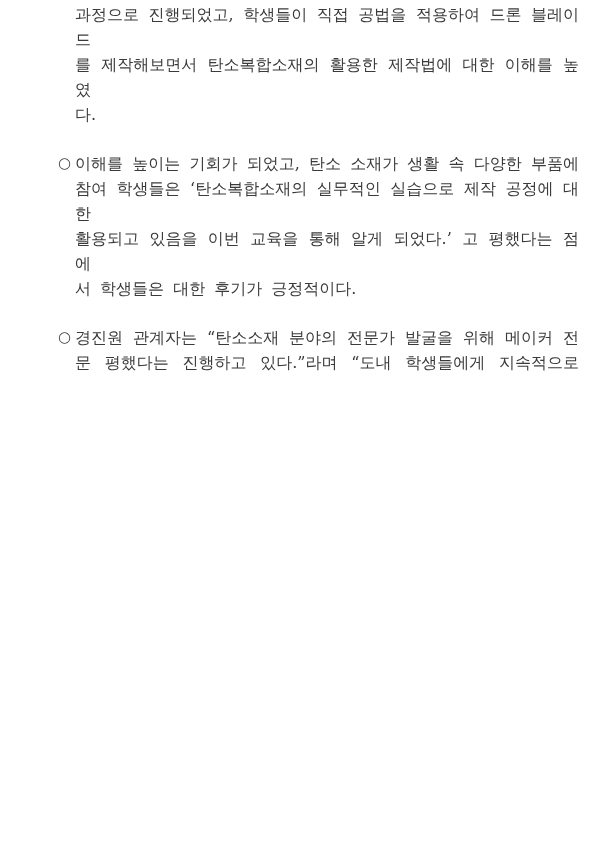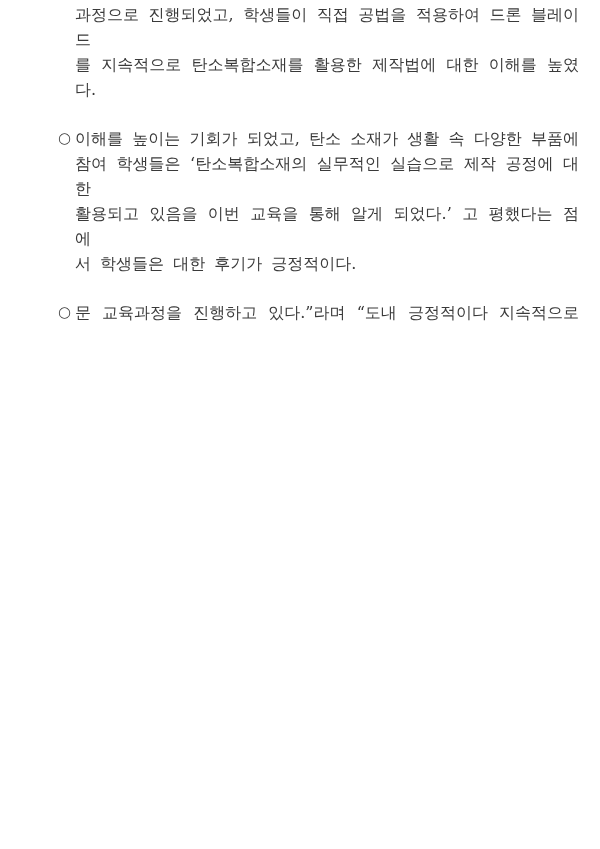--- a/index.html
+++ b/index.html
@@ -61,7 +61,7 @@
         <span class="bullet"></span>
         <div class="lines">
           <div class="line">과정으로 진행되었고, 학생들이 직접 공법을 적용하여 드론 블레이드</div>
-          <div class="line">를 지속적으로 탄소복합소재를 활용한 제작법에 대한 이해를 높였</div>
+          <div class="line">를 제작해보면서 탄소복합소재의 활용한 제작법에 대한 이해를 높였</div>
           <div class="line last">다.</div>
         </div>
       </div>

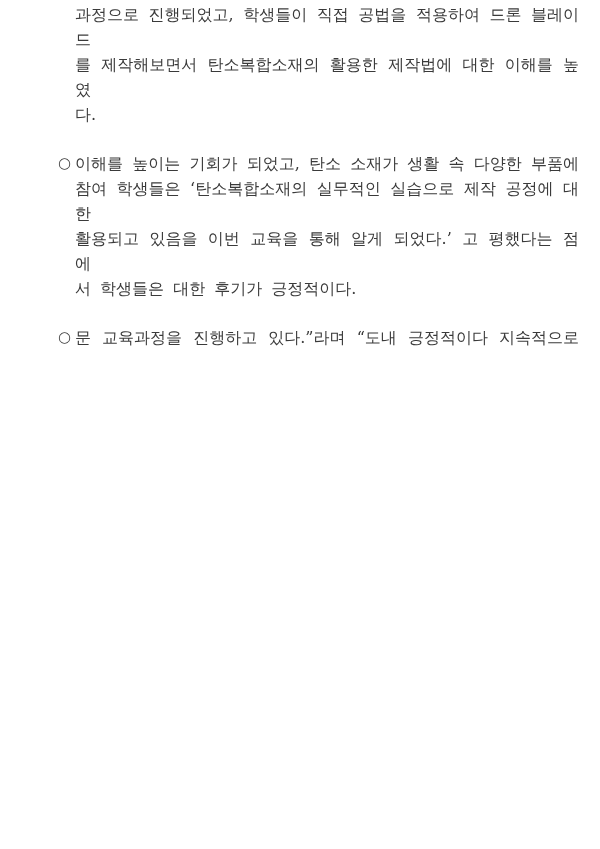--- a/index.html
+++ b/index.html
@@ -77,6 +77,7 @@
       <div class="para">
         <span class="bullet">○</span>
         <div class="lines">
+          <div class="line">경진원 관계자는 “탄소소재 분야의 전문가 발굴을 위해 메이커 전</div>
           <div class="line">문 교육과정을 진행하고 있다.”라며 “도내 긍정적이다 지속적으로</div>
         </div>
       </div>

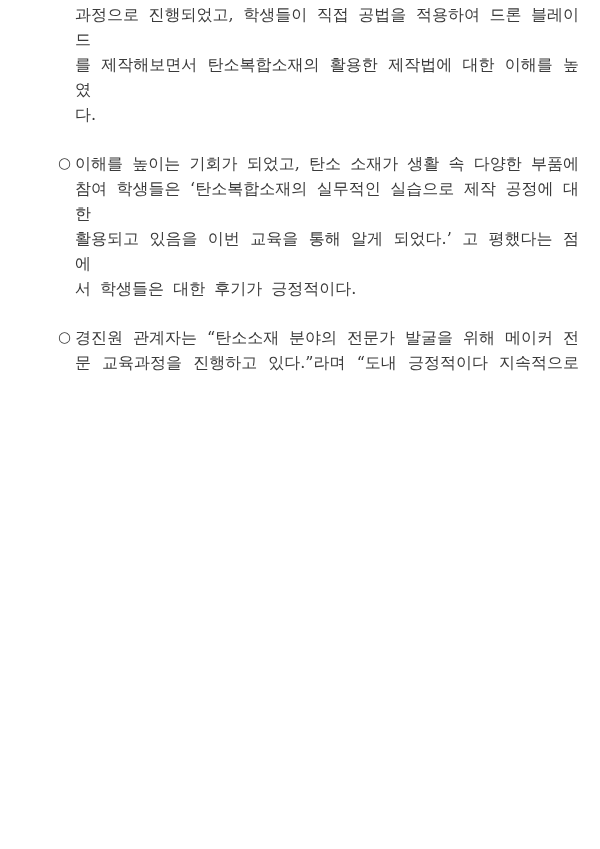--- a/index.html
+++ b/index.html
@@ -78,7 +78,7 @@
         <span class="bullet">○</span>
         <div class="lines">
           <div class="line">경진원 관계자는 “탄소소재 분야의 전문가 발굴을 위해 메이커 전</div>
-          <div class="line">문 교육과정을 진행하고 있다.”라며 “도내 긍정적이다 지속적으로</div>
+          <div class="line">문 평했다는 진행하고 있다.”라며 “도내 학생들에게 지속적으로</div>
         </div>
       </div>
     </div>

